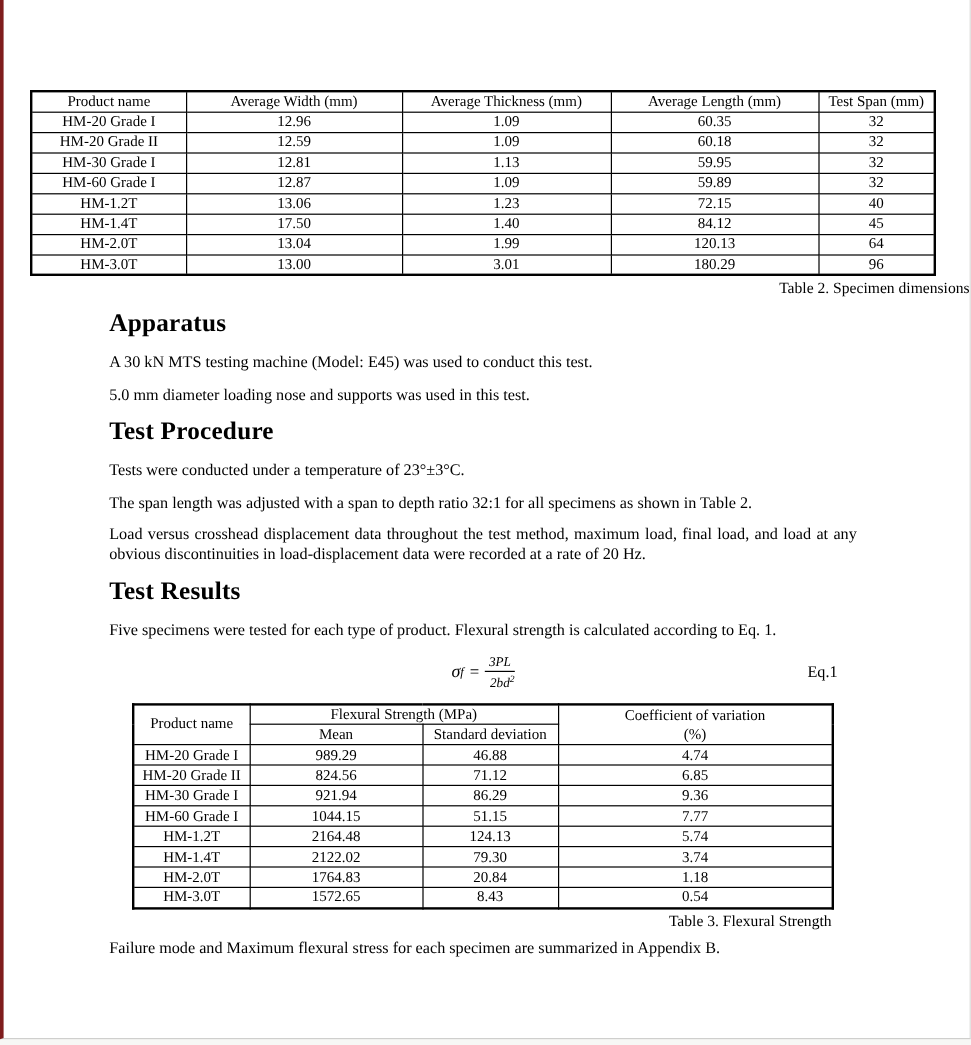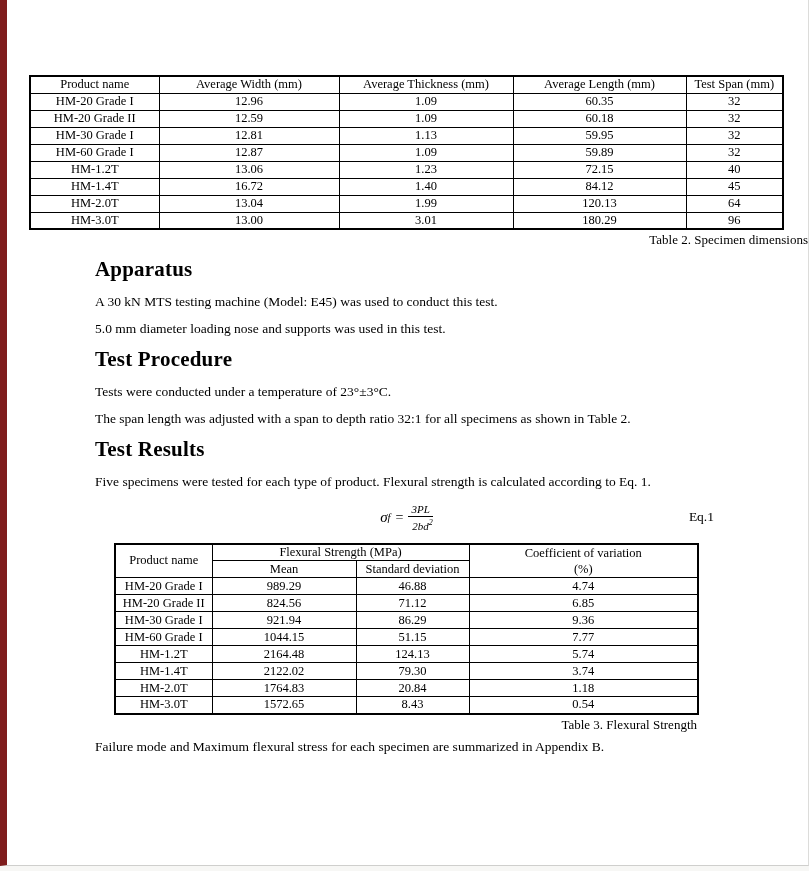--- a/index.html
+++ b/index.html
@@ -11,7 +11,7 @@
   }
   .page {
     width: 809px; height: 866px; background: #ffffff;
-    border-left: 7px solid #7f1d1d;
+    border-left: 3px solid #7f1d1d;
     border-right: 1px solid #dcdcda;
     border-bottom: 1px solid #cfcfcd;
     position: relative;

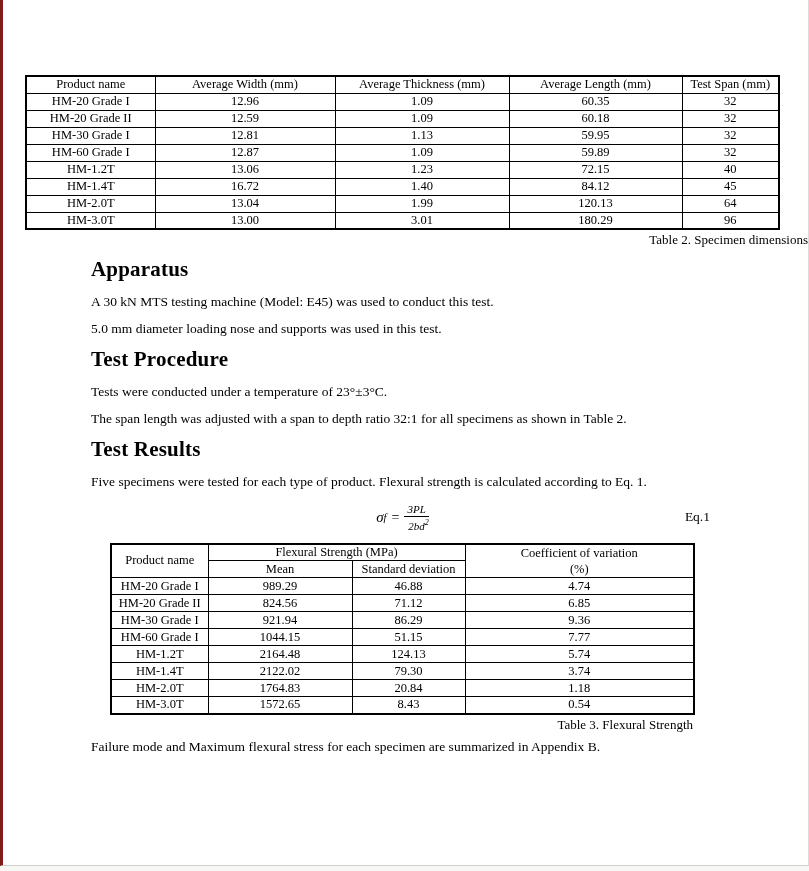--- a/index.html
+++ b/index.html
@@ -140,7 +140,7 @@
     </tr>
     <tr>
       <td>HM-1.4T</td>
-      <td>16.72</td>
+      <td>17.50</td>
       <td>1.40</td>
       <td>84.12</td>
       <td>45</td>

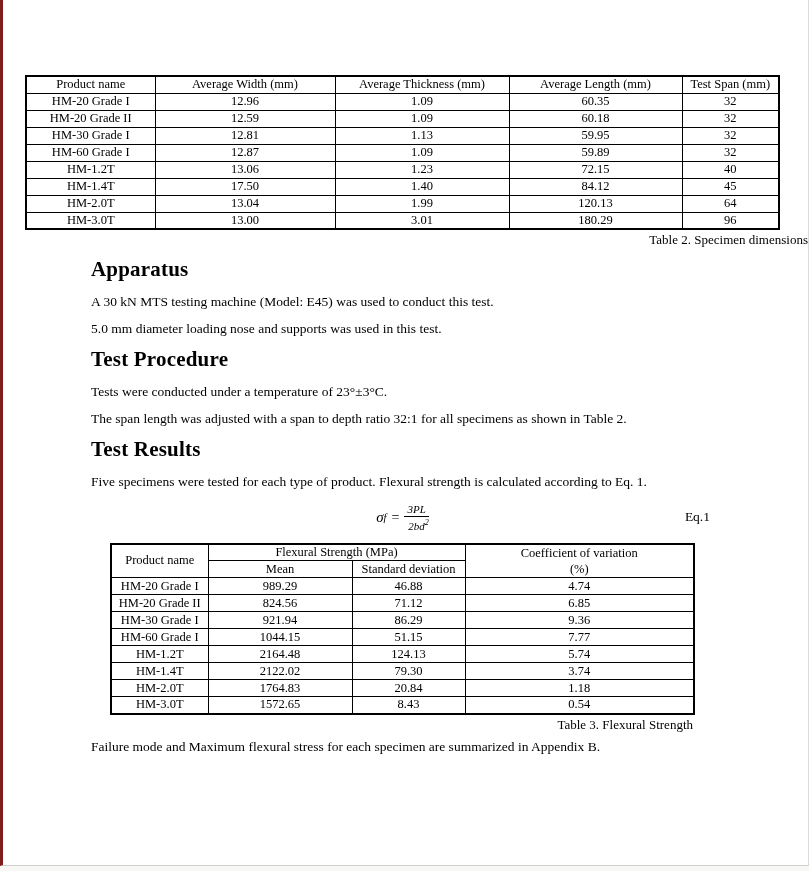--- a/index.html
+++ b/index.html
@@ -171,6 +171,7 @@
     <h2>Test Procedure</h2>
     <p class="body">Tests were conducted under a temperature of 23°±3°C.</p>
     <p class="body">The span length was adjusted with a span to depth ratio 32:1 for all specimens as shown in Table 2.</p>
+    <p class="body just">Load versus crosshead displacement data throughout the test method, maximum load, final load, and load at any obvious discontinuities in load-displacement data were recorded at a rate of 20 Hz.</p>
 
     <h2>Test Results</h2>
     <p class="body">Five specimens were tested for each type of product. Flexural strength is calculated according to Eq. 1.</p>

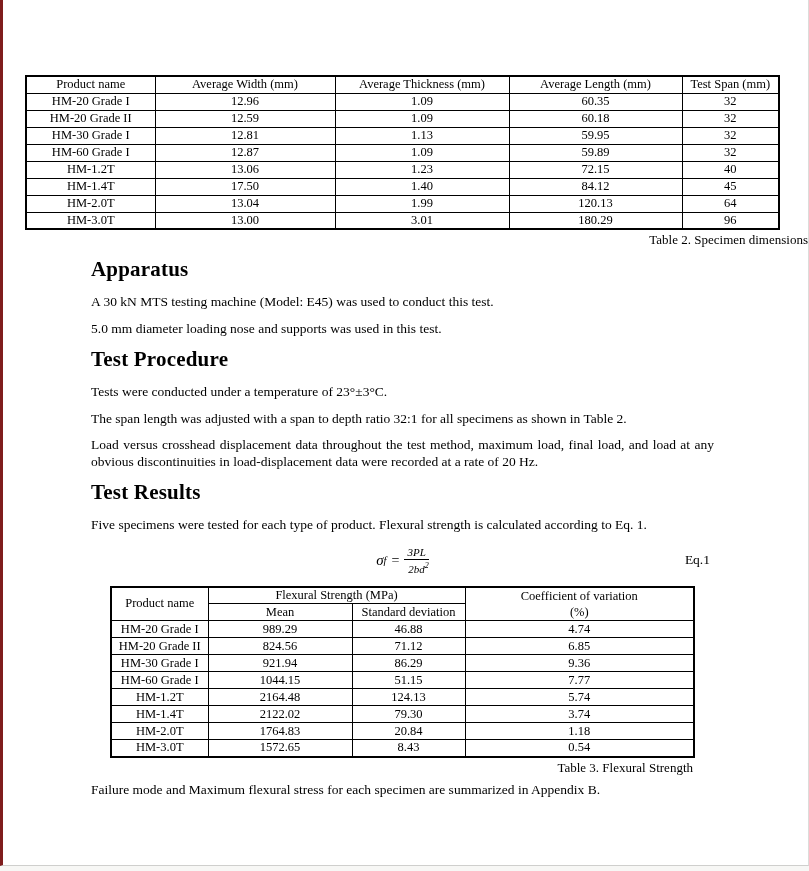--- a/index.html
+++ b/index.html
@@ -74,7 +74,7 @@
   .frac .den { display: block; font-size: 11px; font-style: italic; padding-top: 1px; }
   .frac sup { font-size: 8px; }
   .eq-label {
-    position: absolute; right: 4px; top: 8px;
+    position: absolute; right: 16px; top: 8px;
     font-size: 13.5px; font-style: normal;
   }
   .sigma-inline { font-style: normal; }

